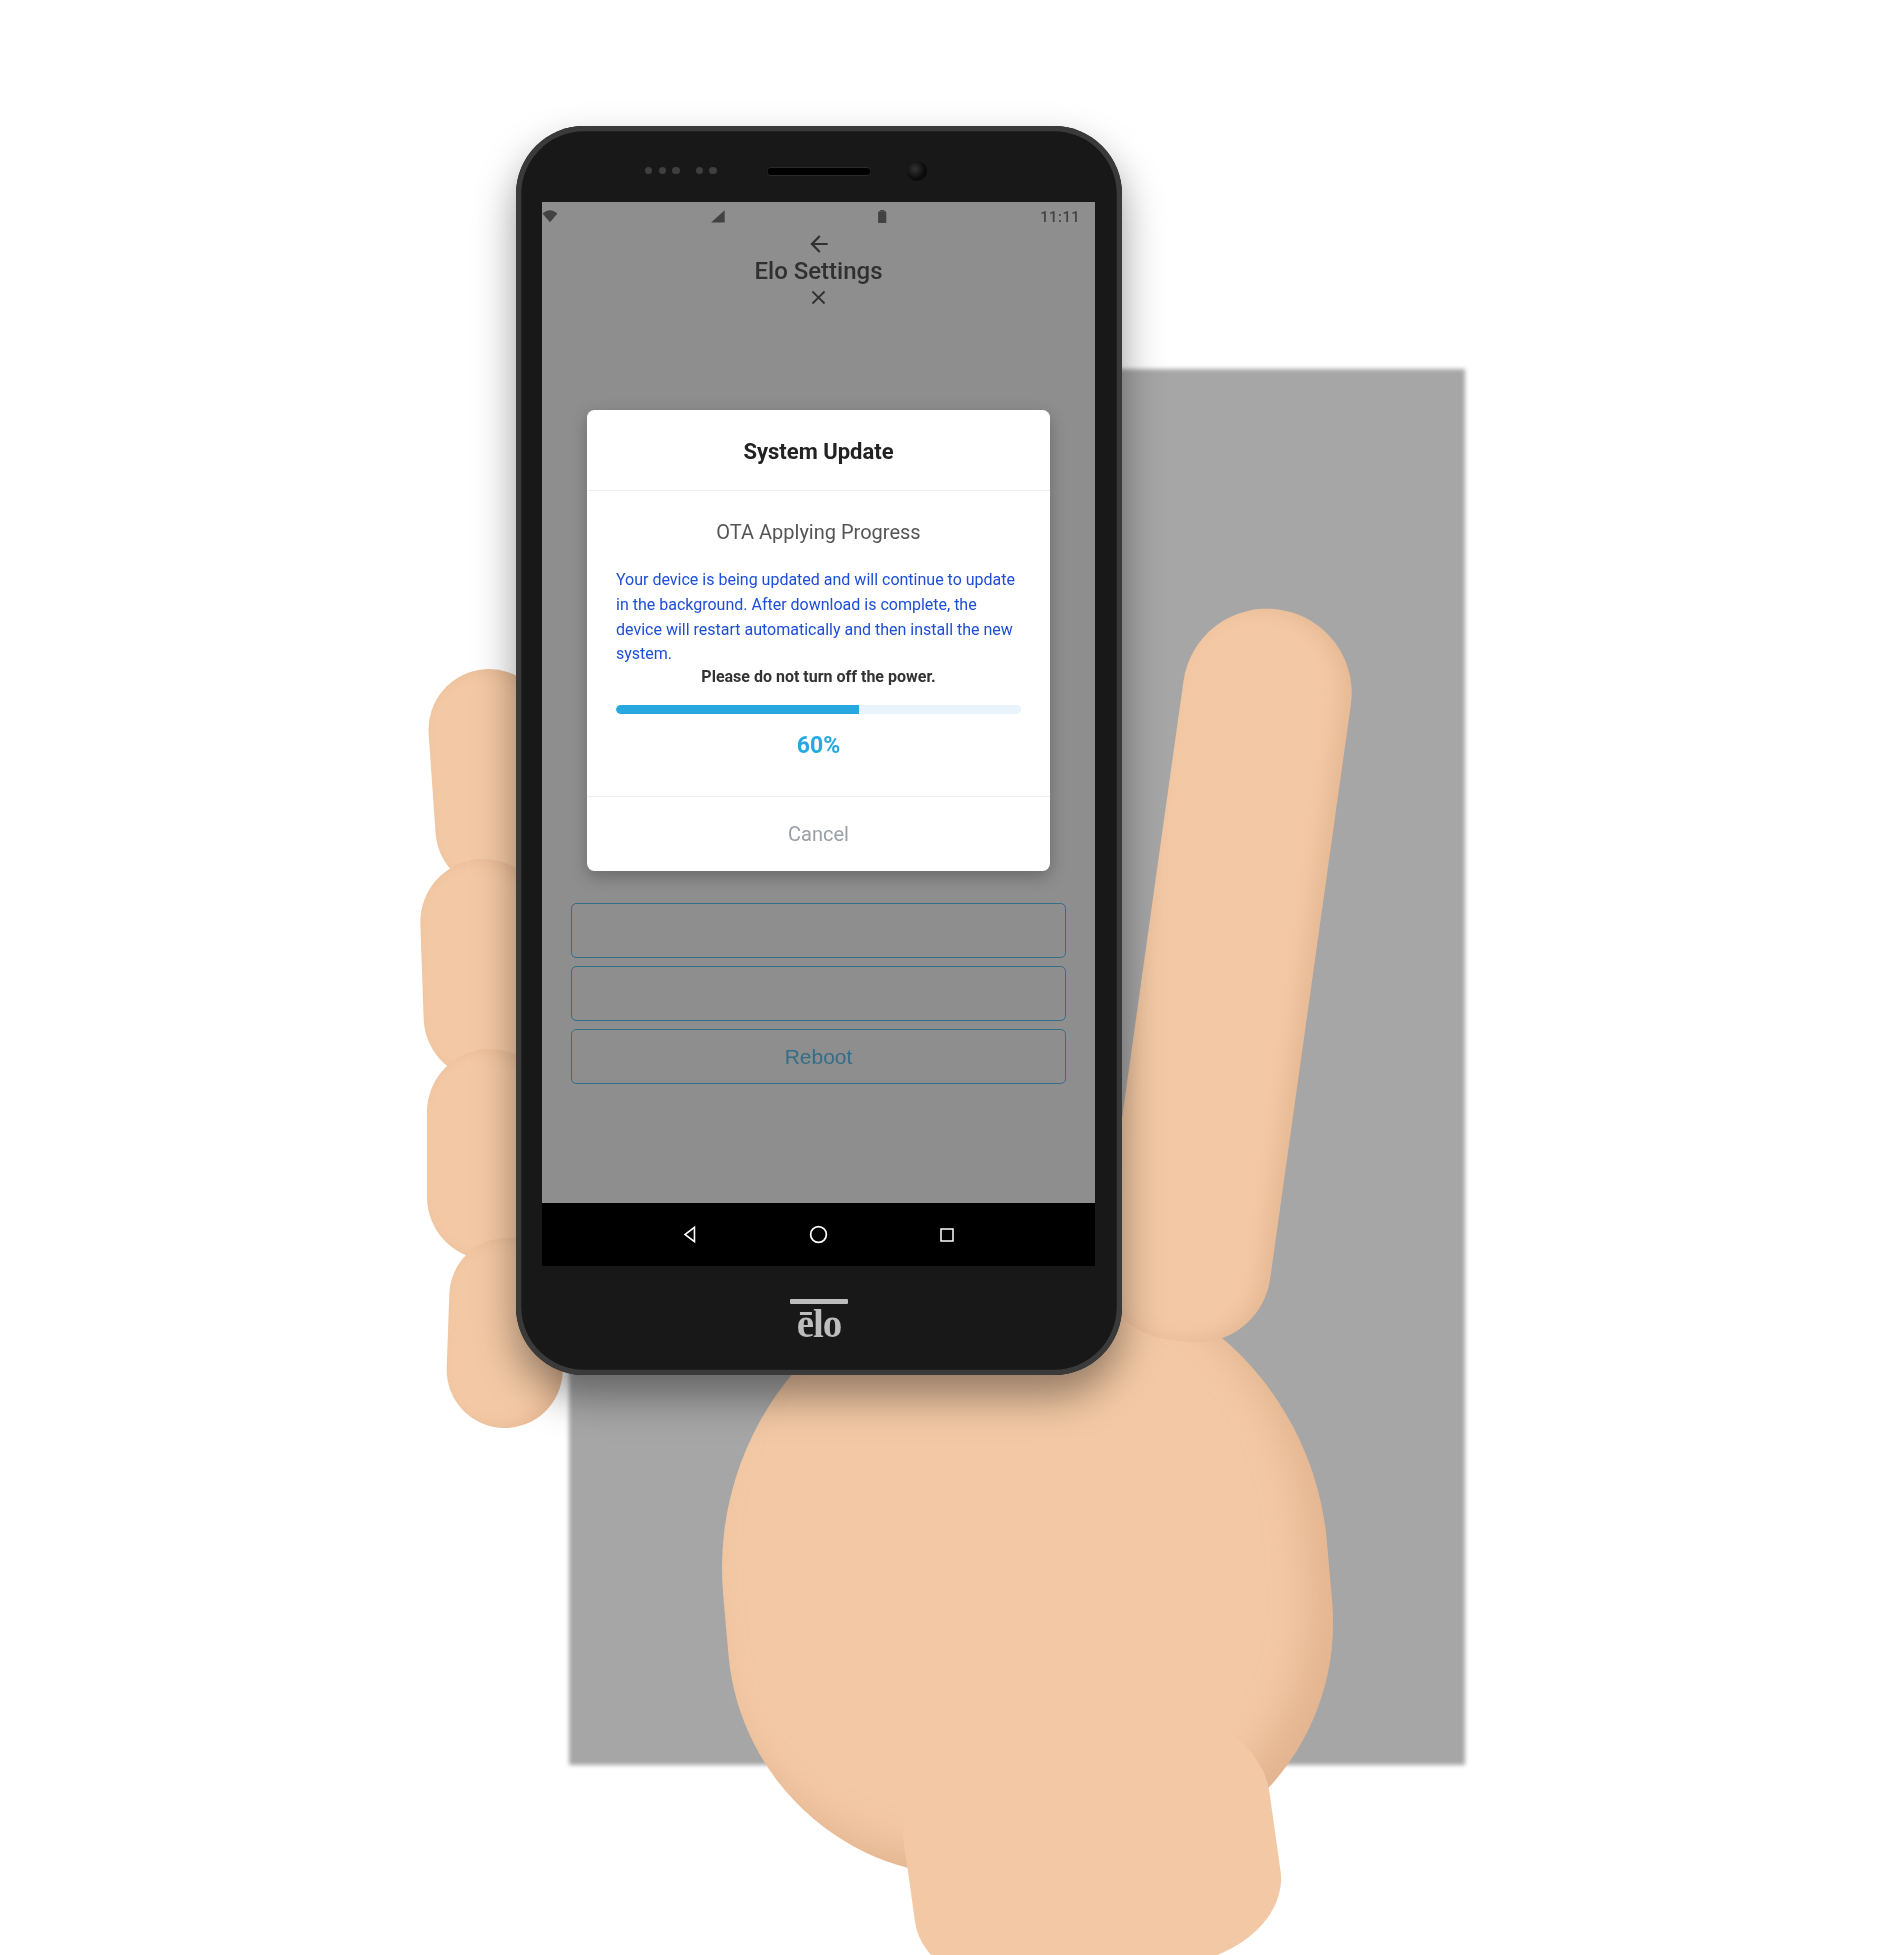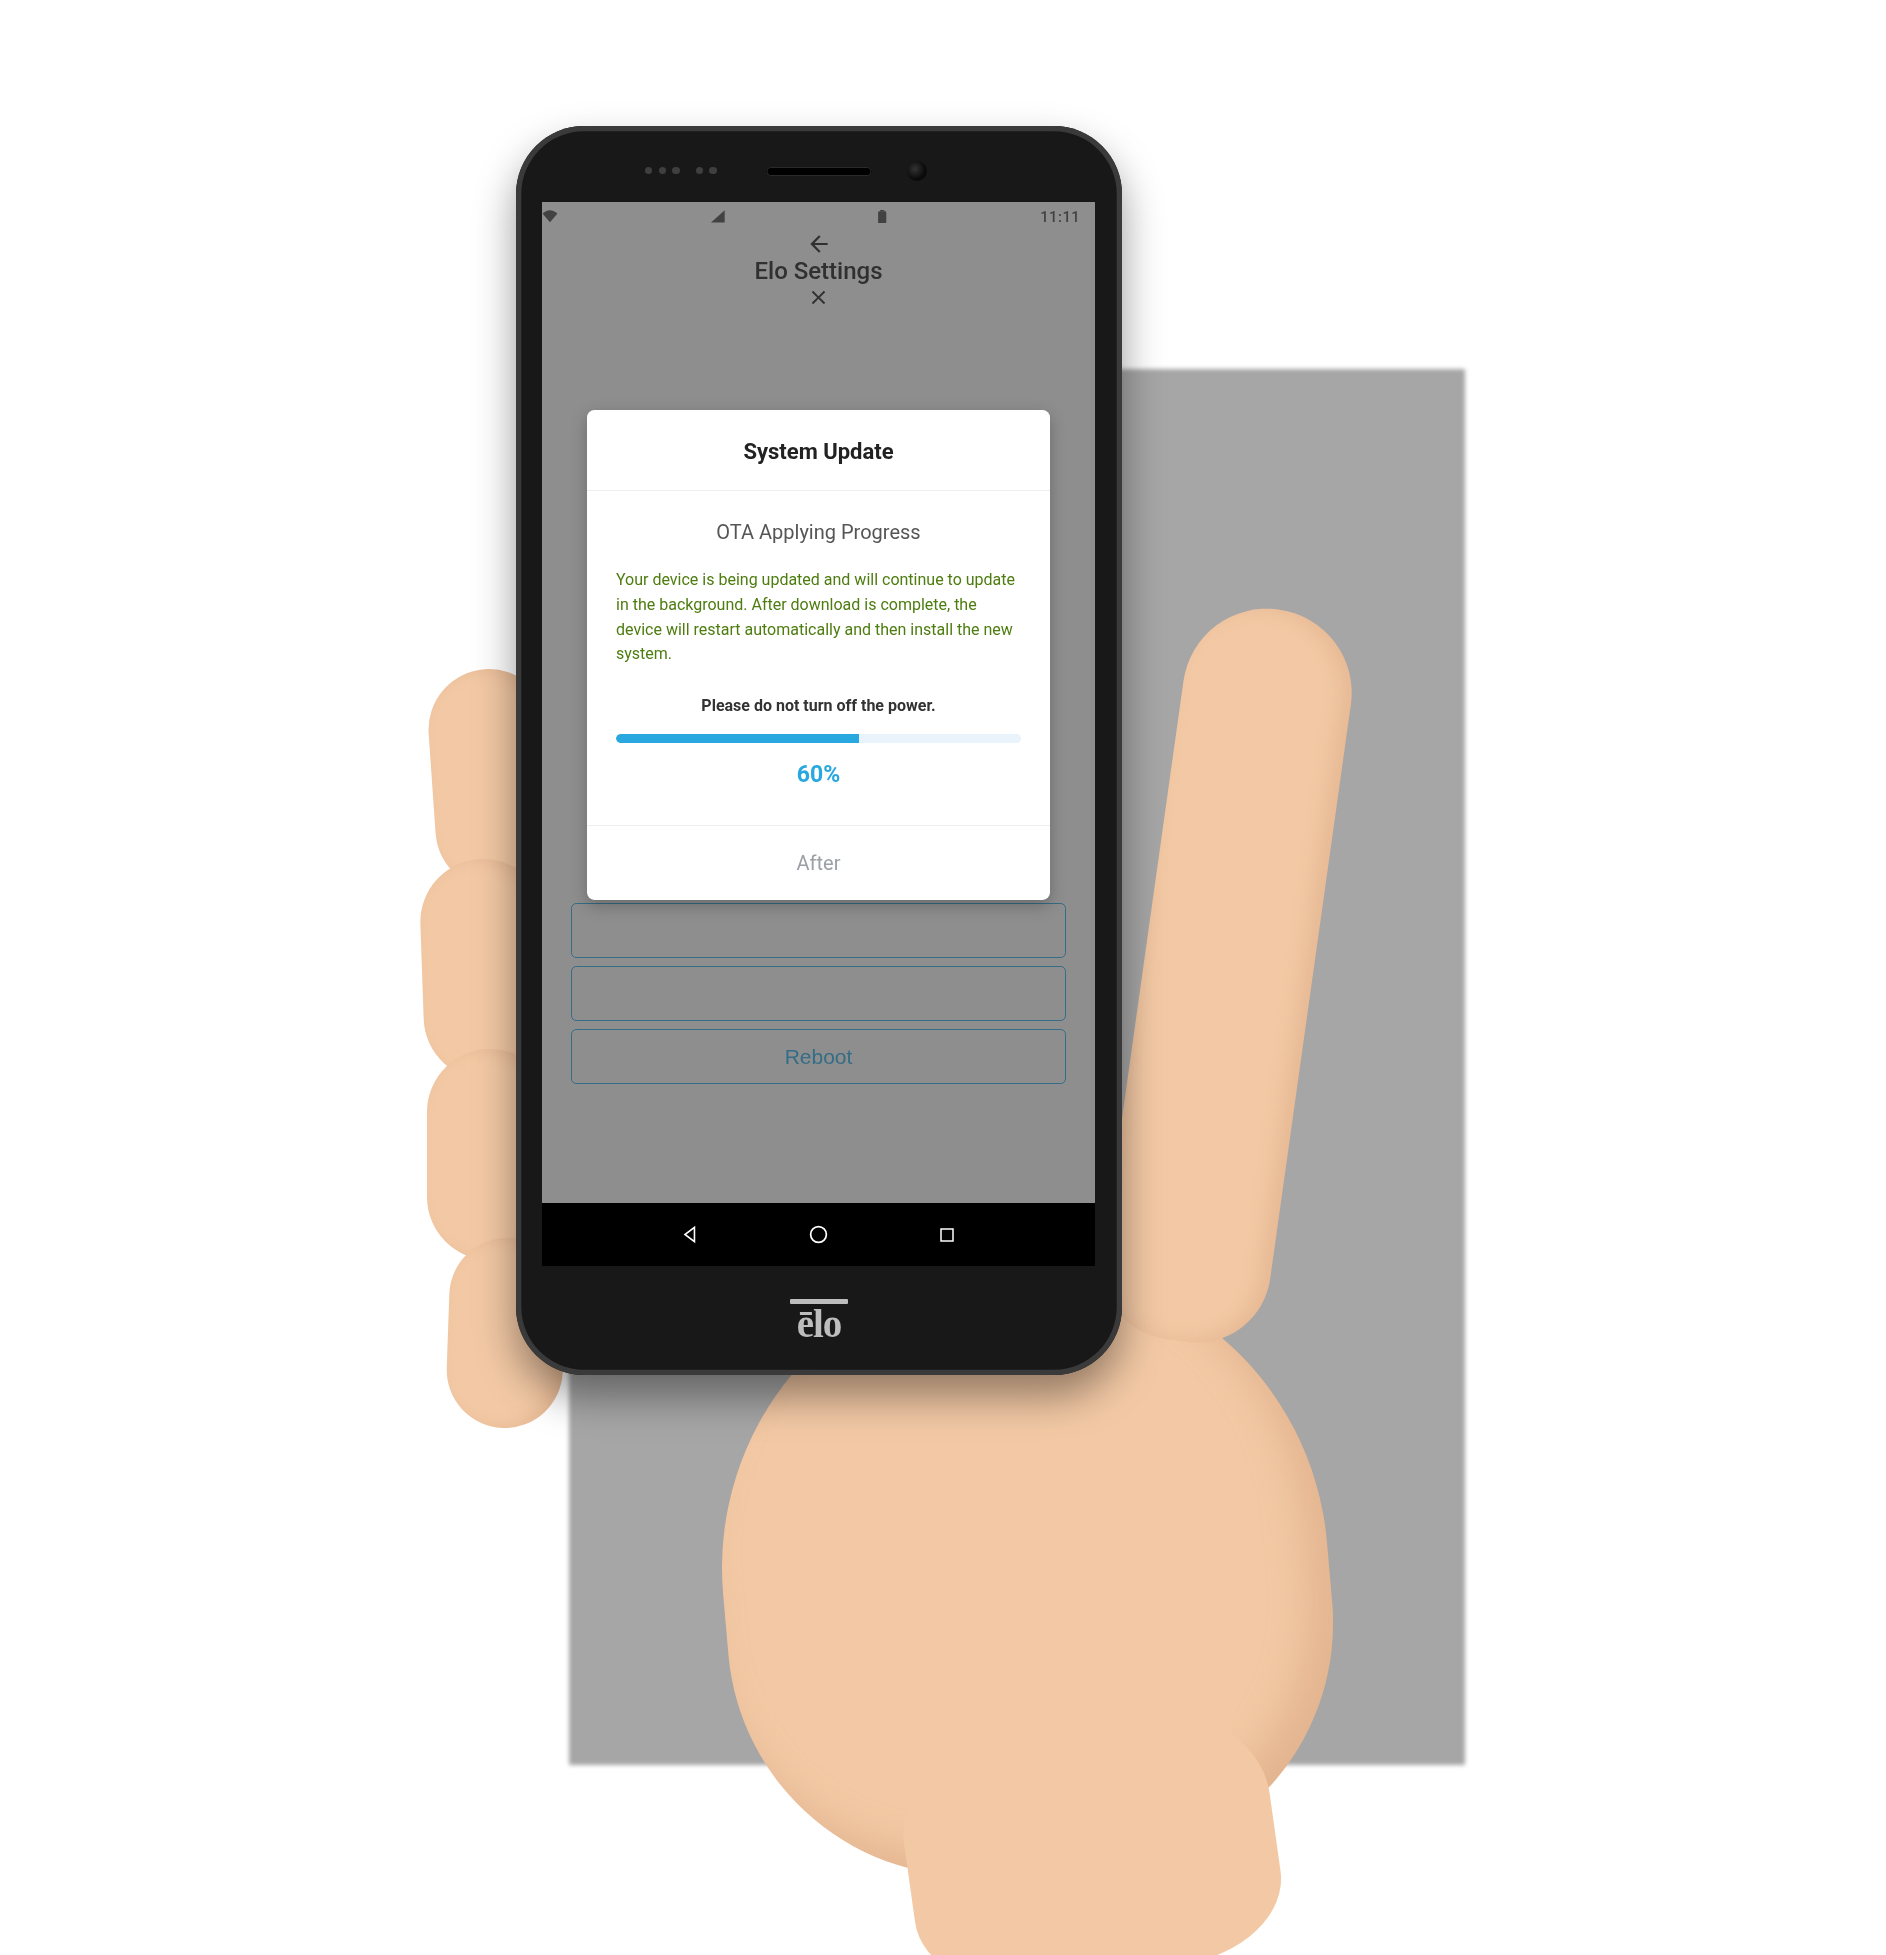--- a/index.html
+++ b/index.html
@@ -241,8 +241,7 @@
   .dlg-text {
     font-size: 16px;
     line-height: 1.55;
-    color: #4d7c0f;
-    margin-bottom: 29px;
+    color: #1d4ed8;
   }
   .dlg-warning {
     text-align: center;

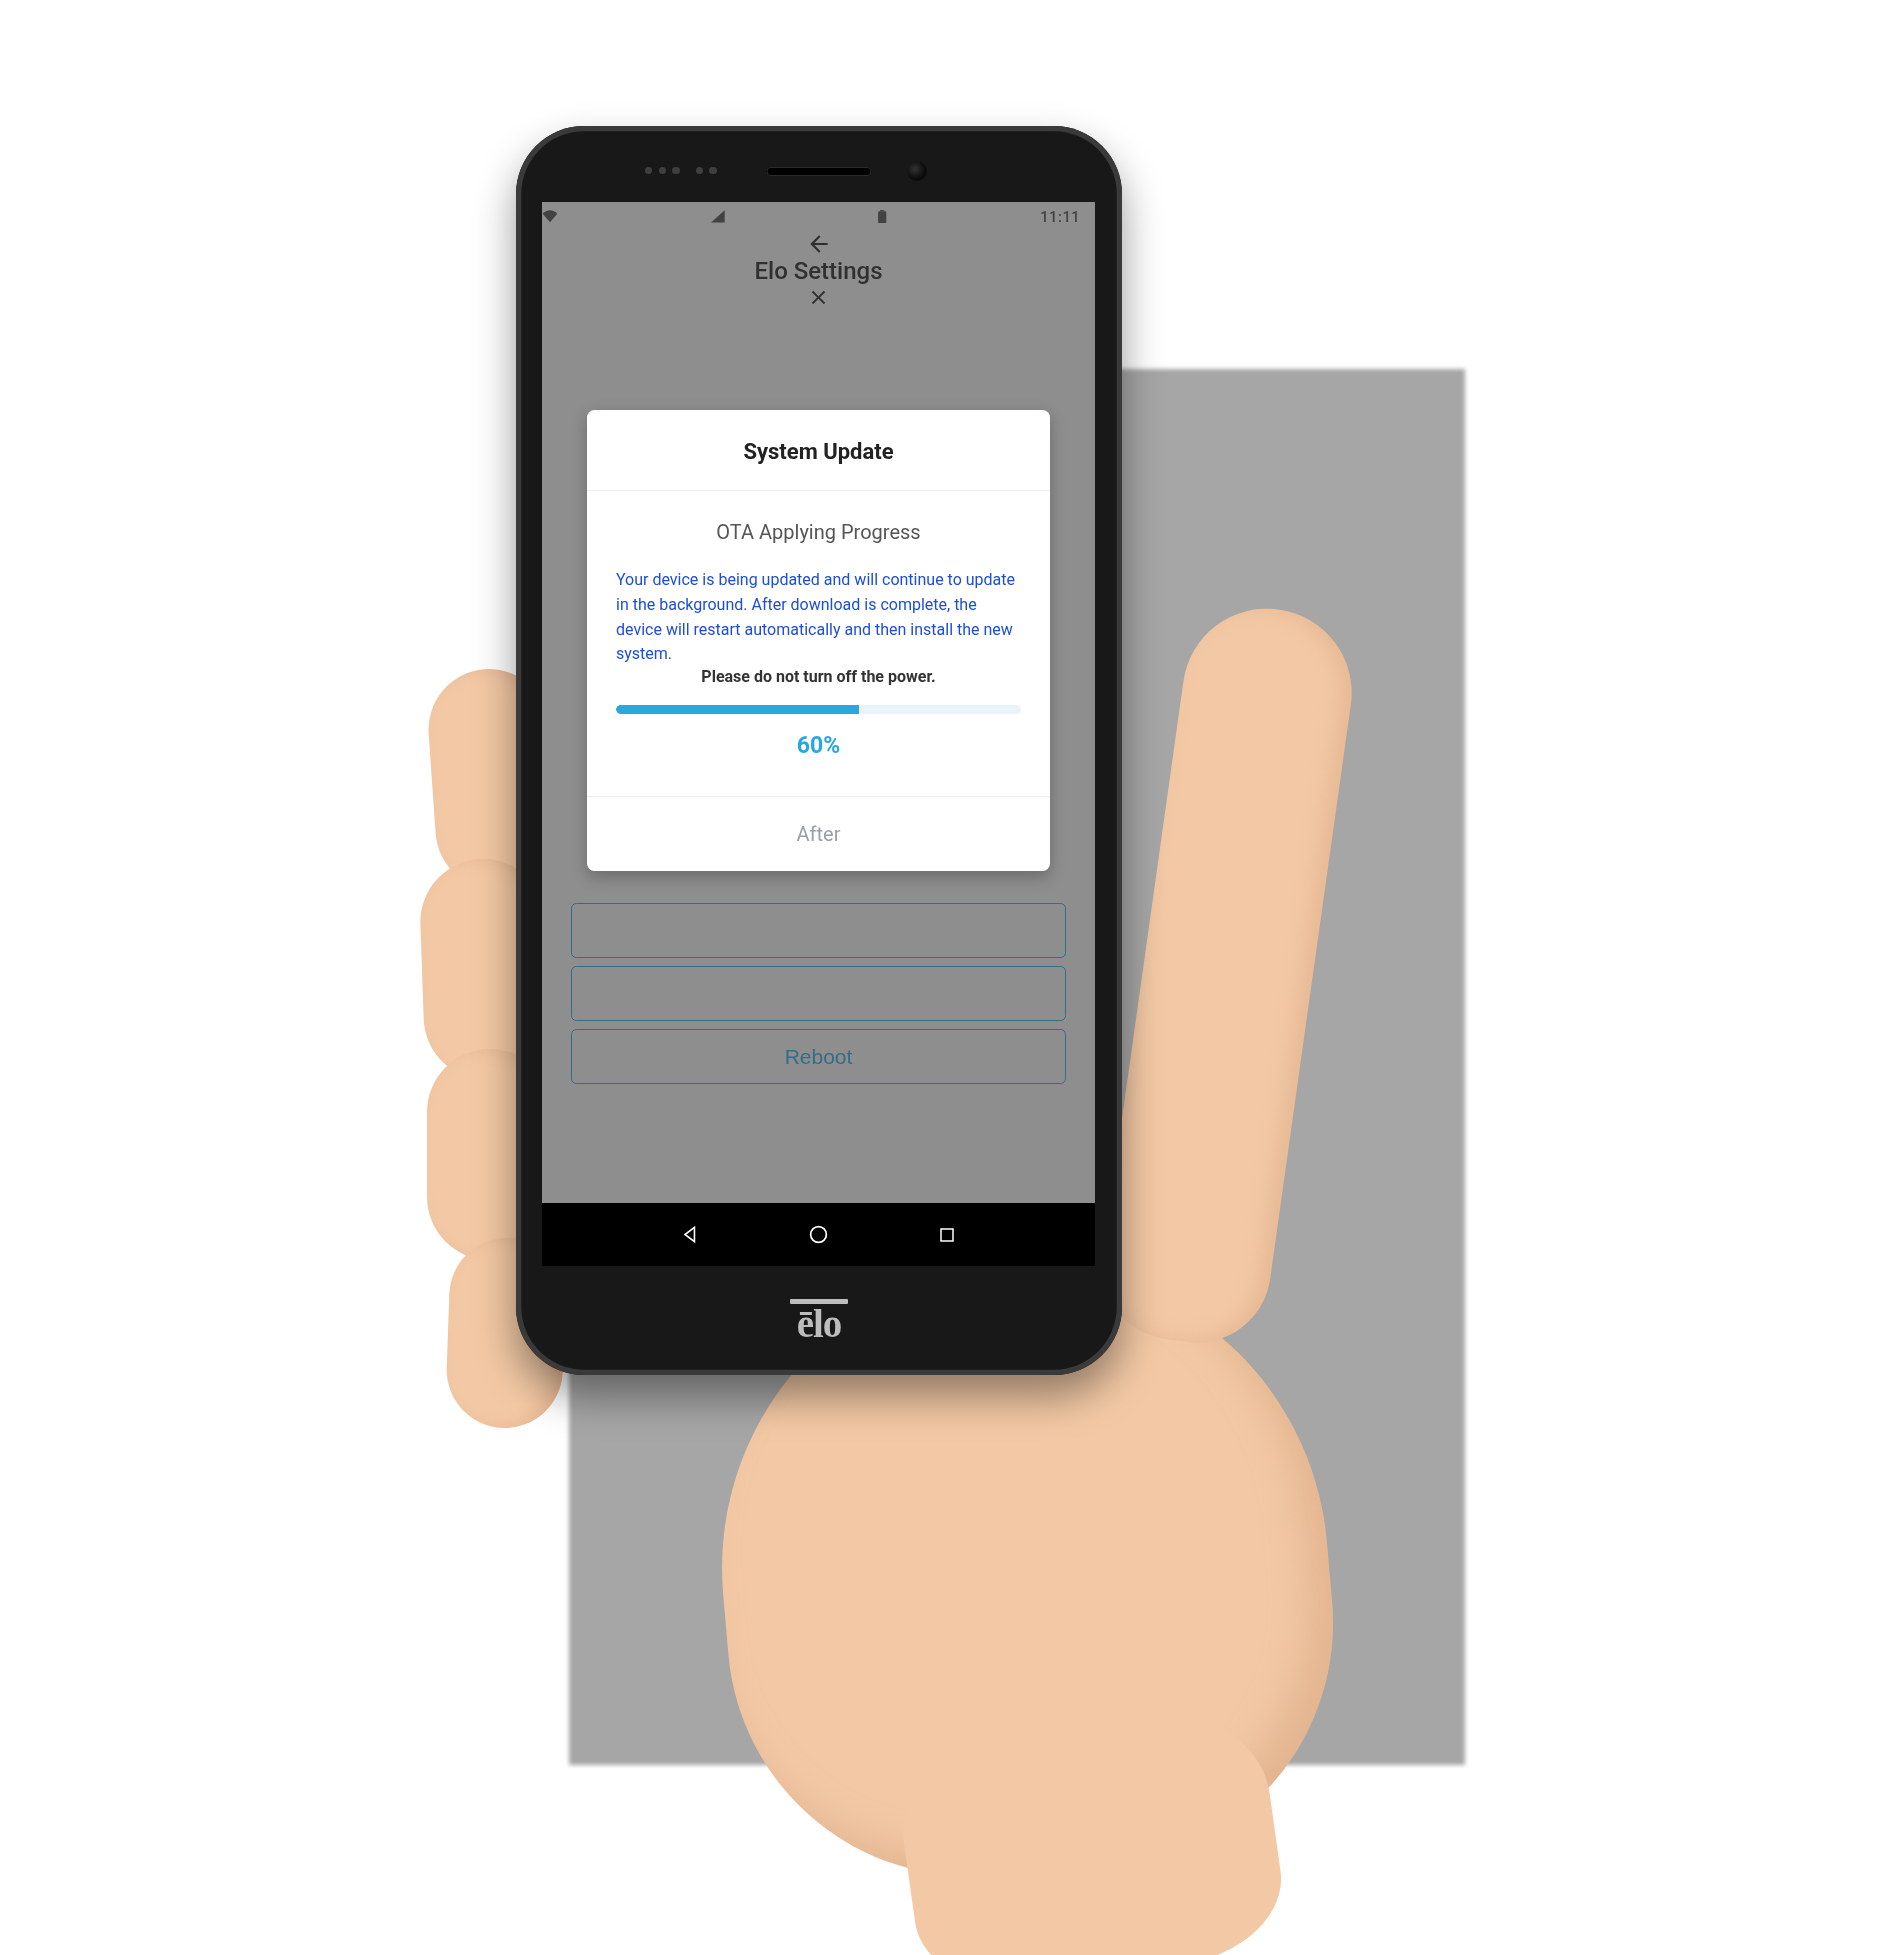--- a/index.html
+++ b/index.html
@@ -397,7 +397,7 @@
         </div>
         <div class="progress-pct">60%</div>
       </div>
-      <div class="dlg-footer">After</div>
+      <div class="dlg-footer">Cancel</div>
     </div>
 
     <div class="navbar">

